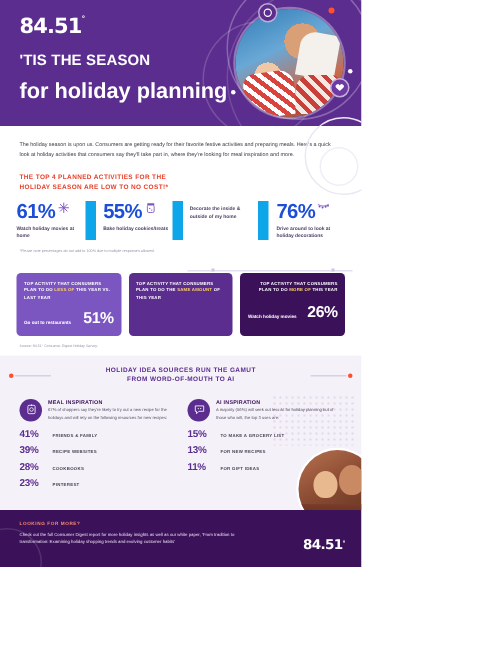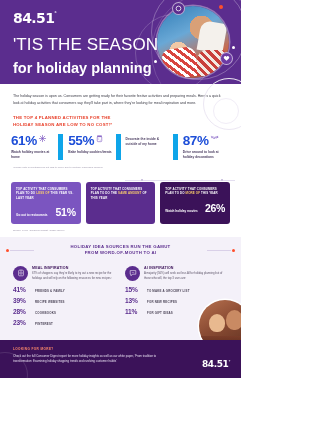--- a/index.html
+++ b/index.html
@@ -81,9 +81,8 @@
     color:#ffffff; line-height:1.06;
   }
   .hero-title .l1 {
-    font-size:17px; font-weight:normal; letter-spacing:0.1px;
+    font-size:10px; font-weight:bold; letter-spacing:0.1px;
     display:block;
-    text-align:center;
   }
   .hero-title .l2 {
     font-size:14.5px; font-weight:bold; display:block; margin-top:7px;

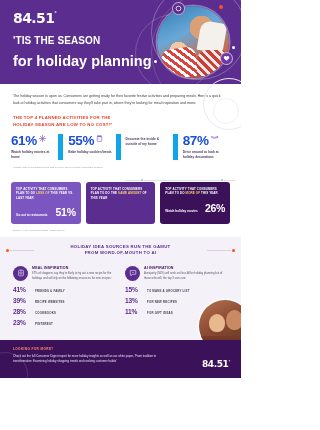--- a/index.html
+++ b/index.html
@@ -117,7 +117,7 @@
     display:flex; margin:6px 11px 0 11px;
   }
   .stat { flex:1; position:relative; padding-right:2px; }
-  .stat + .stat { border-left:5px solid #0ea5e9; padding-left:5px; }
+  .stat + .stat { border-left:7px solid #0ea5e9; padding-left:5px; }
   .stat-top { display:flex; align-items:flex-start; gap:1px; }
   .stat-num {
     font-size:13.5px; font-weight:bold; color:#1d4ed8; line-height:1;

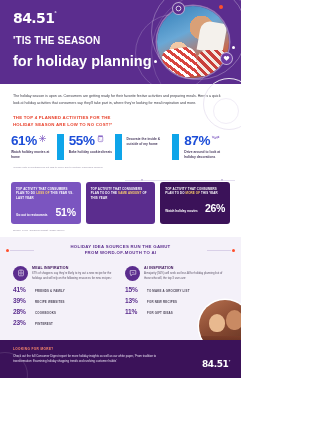--- a/index.html
+++ b/index.html
@@ -344,7 +344,7 @@
 
   <div class="stat">
     <div class="stat-top">
-      <span class="stat-num">87%</span>
+      <span class="stat-num">76%</span>
       <svg class="stat-ico" viewBox="0 0 20 20">
         <path d="M2 5 Q10 10 18 5" fill="none" stroke="#7b55c0" stroke-width="1.2"></path>
         <circle cx="4.5" cy="8" r="1.5" fill="#7b55c0"></circle>

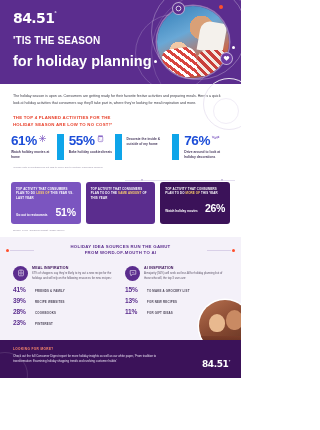--- a/index.html
+++ b/index.html
@@ -153,7 +153,7 @@
   }
   .card-1 { background:#7b55c0; }
   .card-2 { background:#5b2d8e; }
-  .card-3 { background:#3b1259; }
+  .card-3 { background:#3b1259;text-align:right; }
   .card-kicker {
     font-size:2.9px; font-weight:bold; line-height:1.55; letter-spacing:0.15px;
   }

